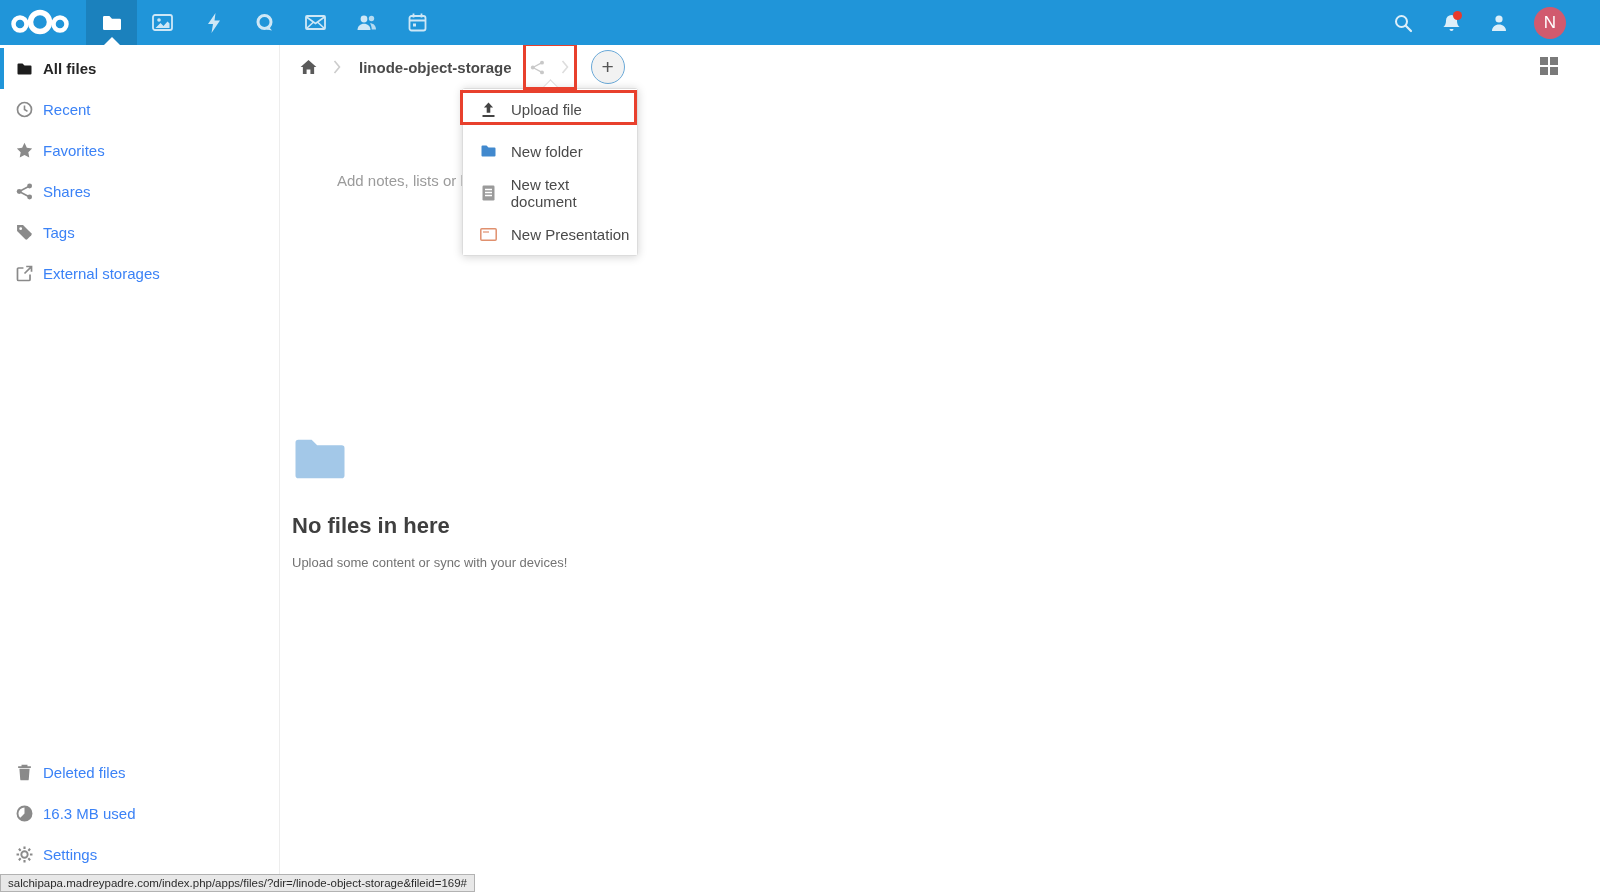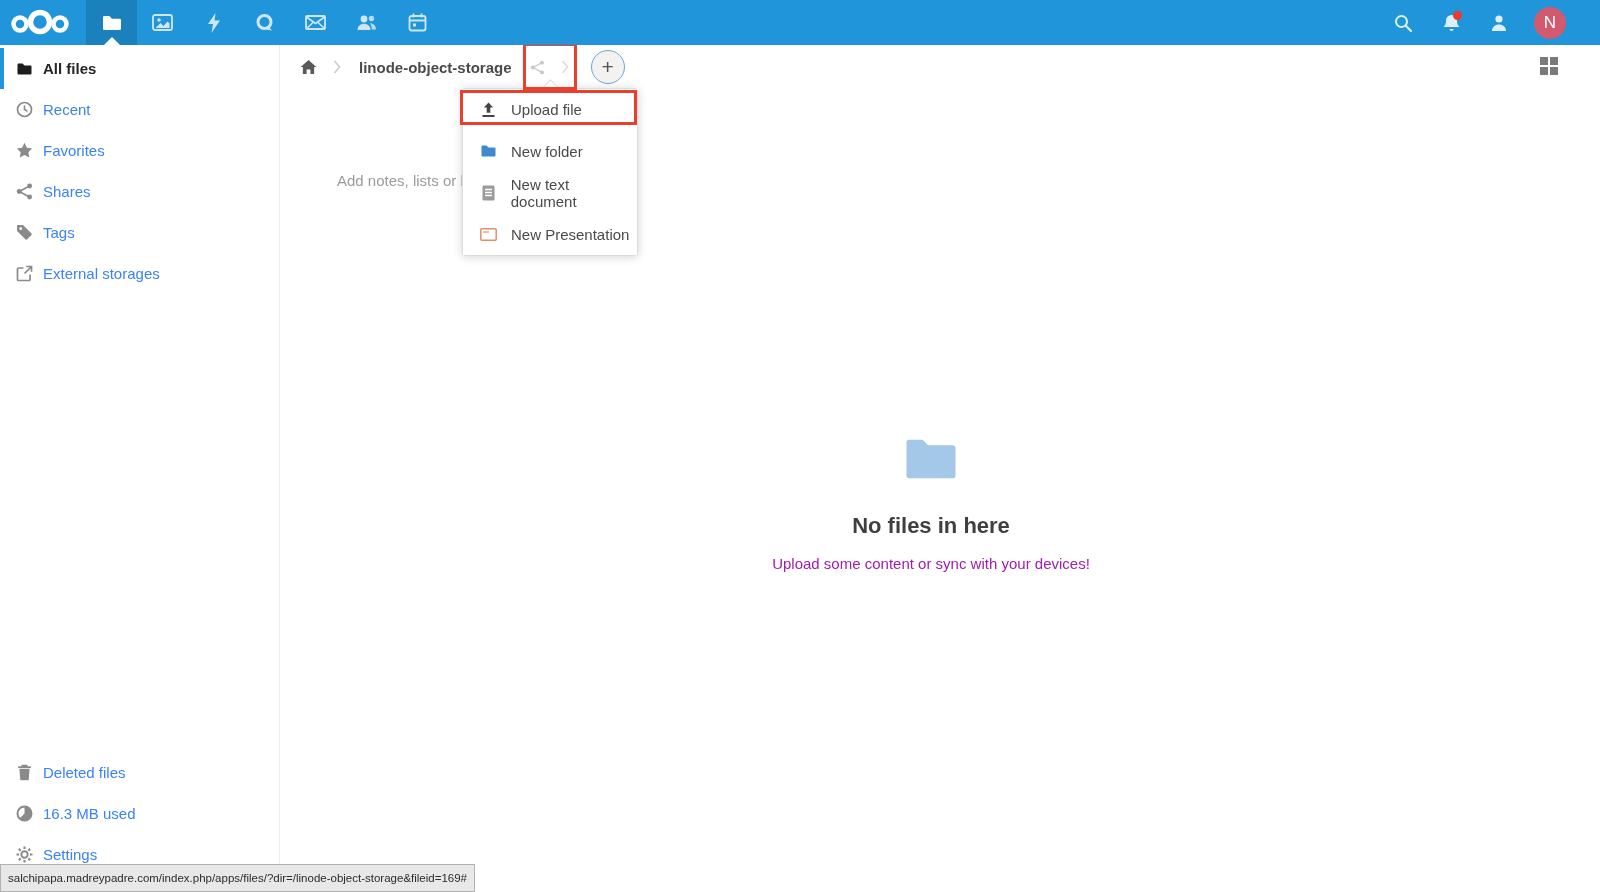--- a/index.html
+++ b/index.html
@@ -65,7 +65,7 @@
   .anno-upload { left:180px; top:45px; width:177px; height:35px; }
 
   
-  .empty { position:absolute; top:391px; left:12px; right:30px; text-align:center; }
+  .empty { position:absolute; top:391px; left:12px; right:30px; text-align:left; }
   .empty-title { font-size:22px; font-weight:700; color:#3f3f3f; margin-top:27px; }
   .empty-sub { font-size:15px; color:#a21caf; margin-top:16px; }
 

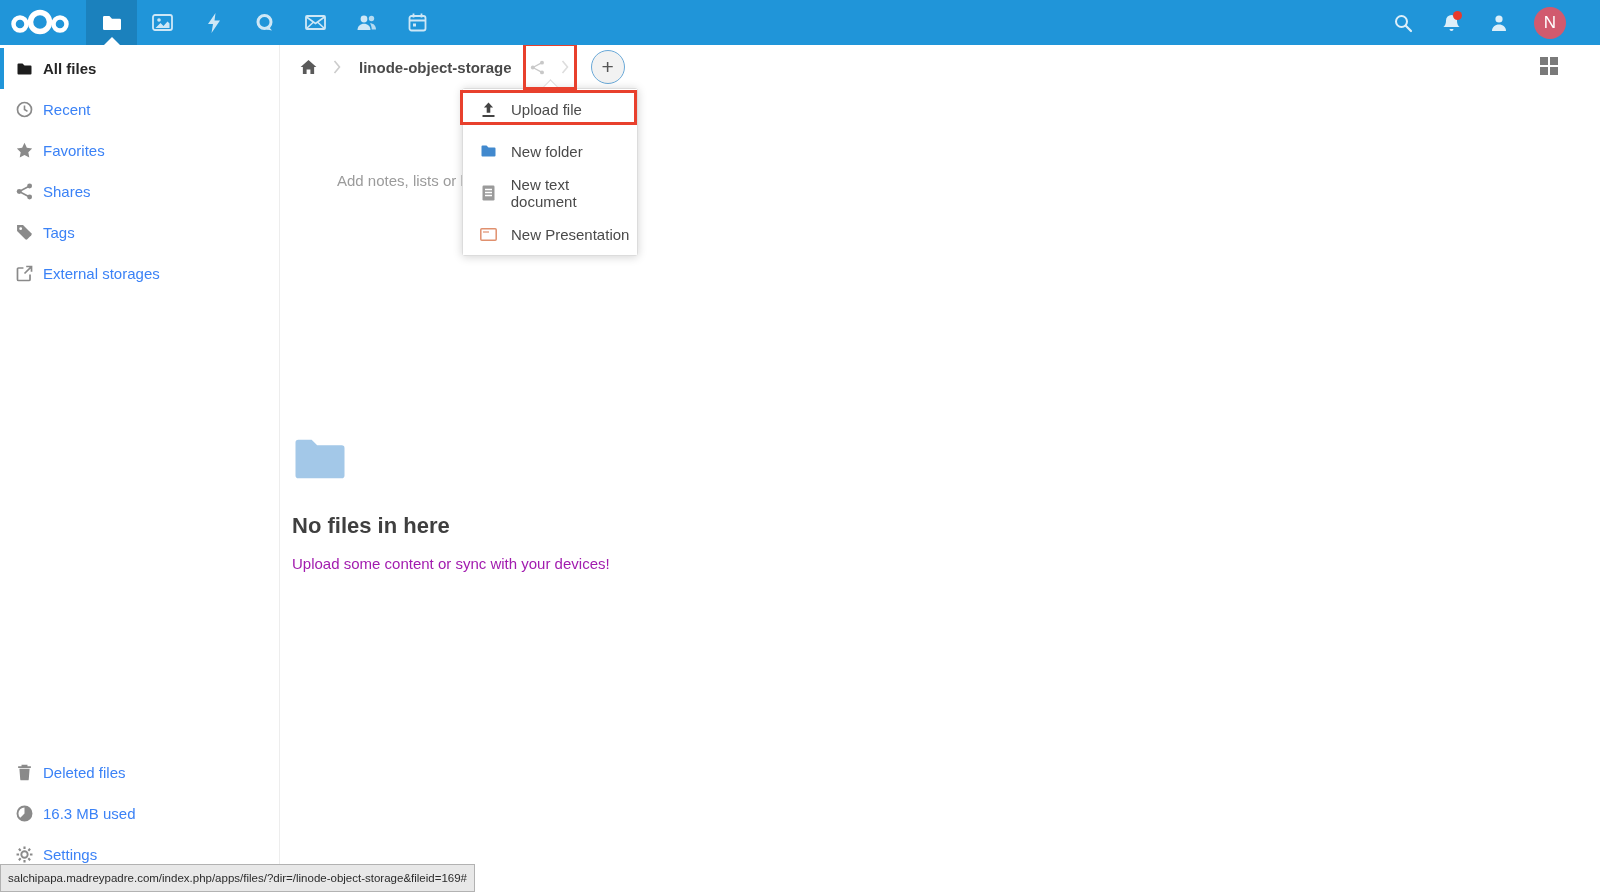--- a/index.html
+++ b/index.html
@@ -67,7 +67,7 @@
   
   .empty { position:absolute; top:391px; left:12px; right:30px; text-align:left; }
   .empty-title { font-size:22px; font-weight:700; color:#3f3f3f; margin-top:27px; }
-  .empty-sub { font-size:15px; color:#a21caf; margin-top:16px; }
+  .empty-sub { font-size:13px; color:#737373; margin-top:16px; }
 
   
   .statusbar { position:fixed; bottom:0; left:0; height:28px; background:#e8e8e8;

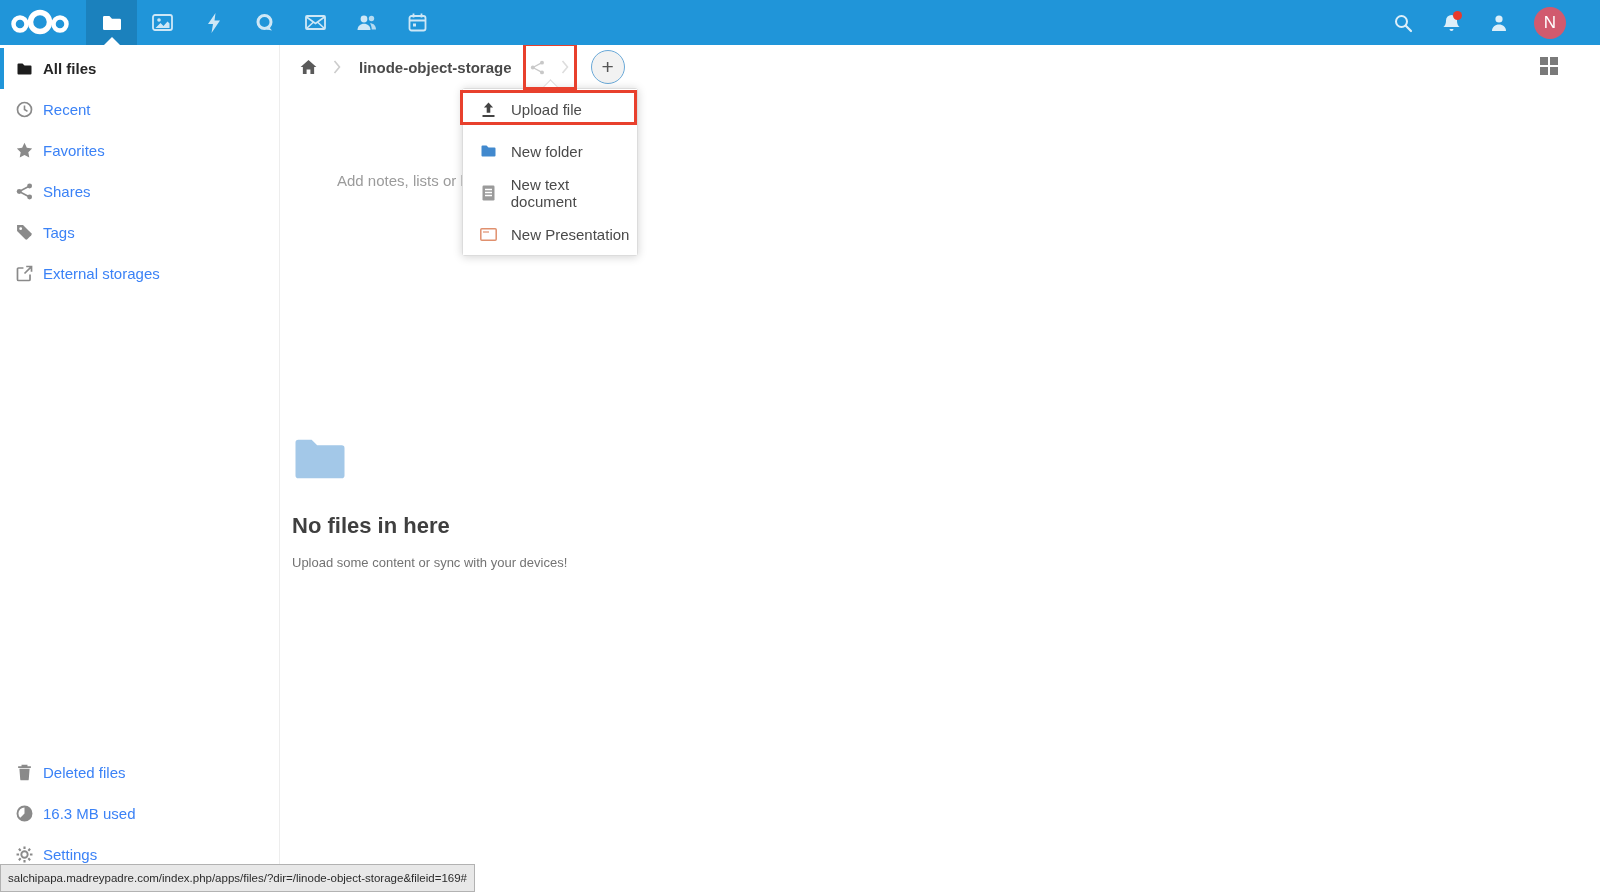--- a/index.html
+++ b/index.html
@@ -70,7 +70,7 @@
   .empty-sub { font-size:13px; color:#737373; margin-top:16px; }
 
   
-  .statusbar { position:fixed; bottom:0; left:0; height:28px; background:#e8e8e8;
+  .statusbar { position:fixed; bottom:0; left:0; height:18px; background:#e8e8e8;
     border:1px solid #b2b2b2; display:inline-flex; align-items:center; padding:0 7px;
     font-size:11.5px; color:#2b2b2b; z-index:70; white-space:nowrap; }
 </style>

